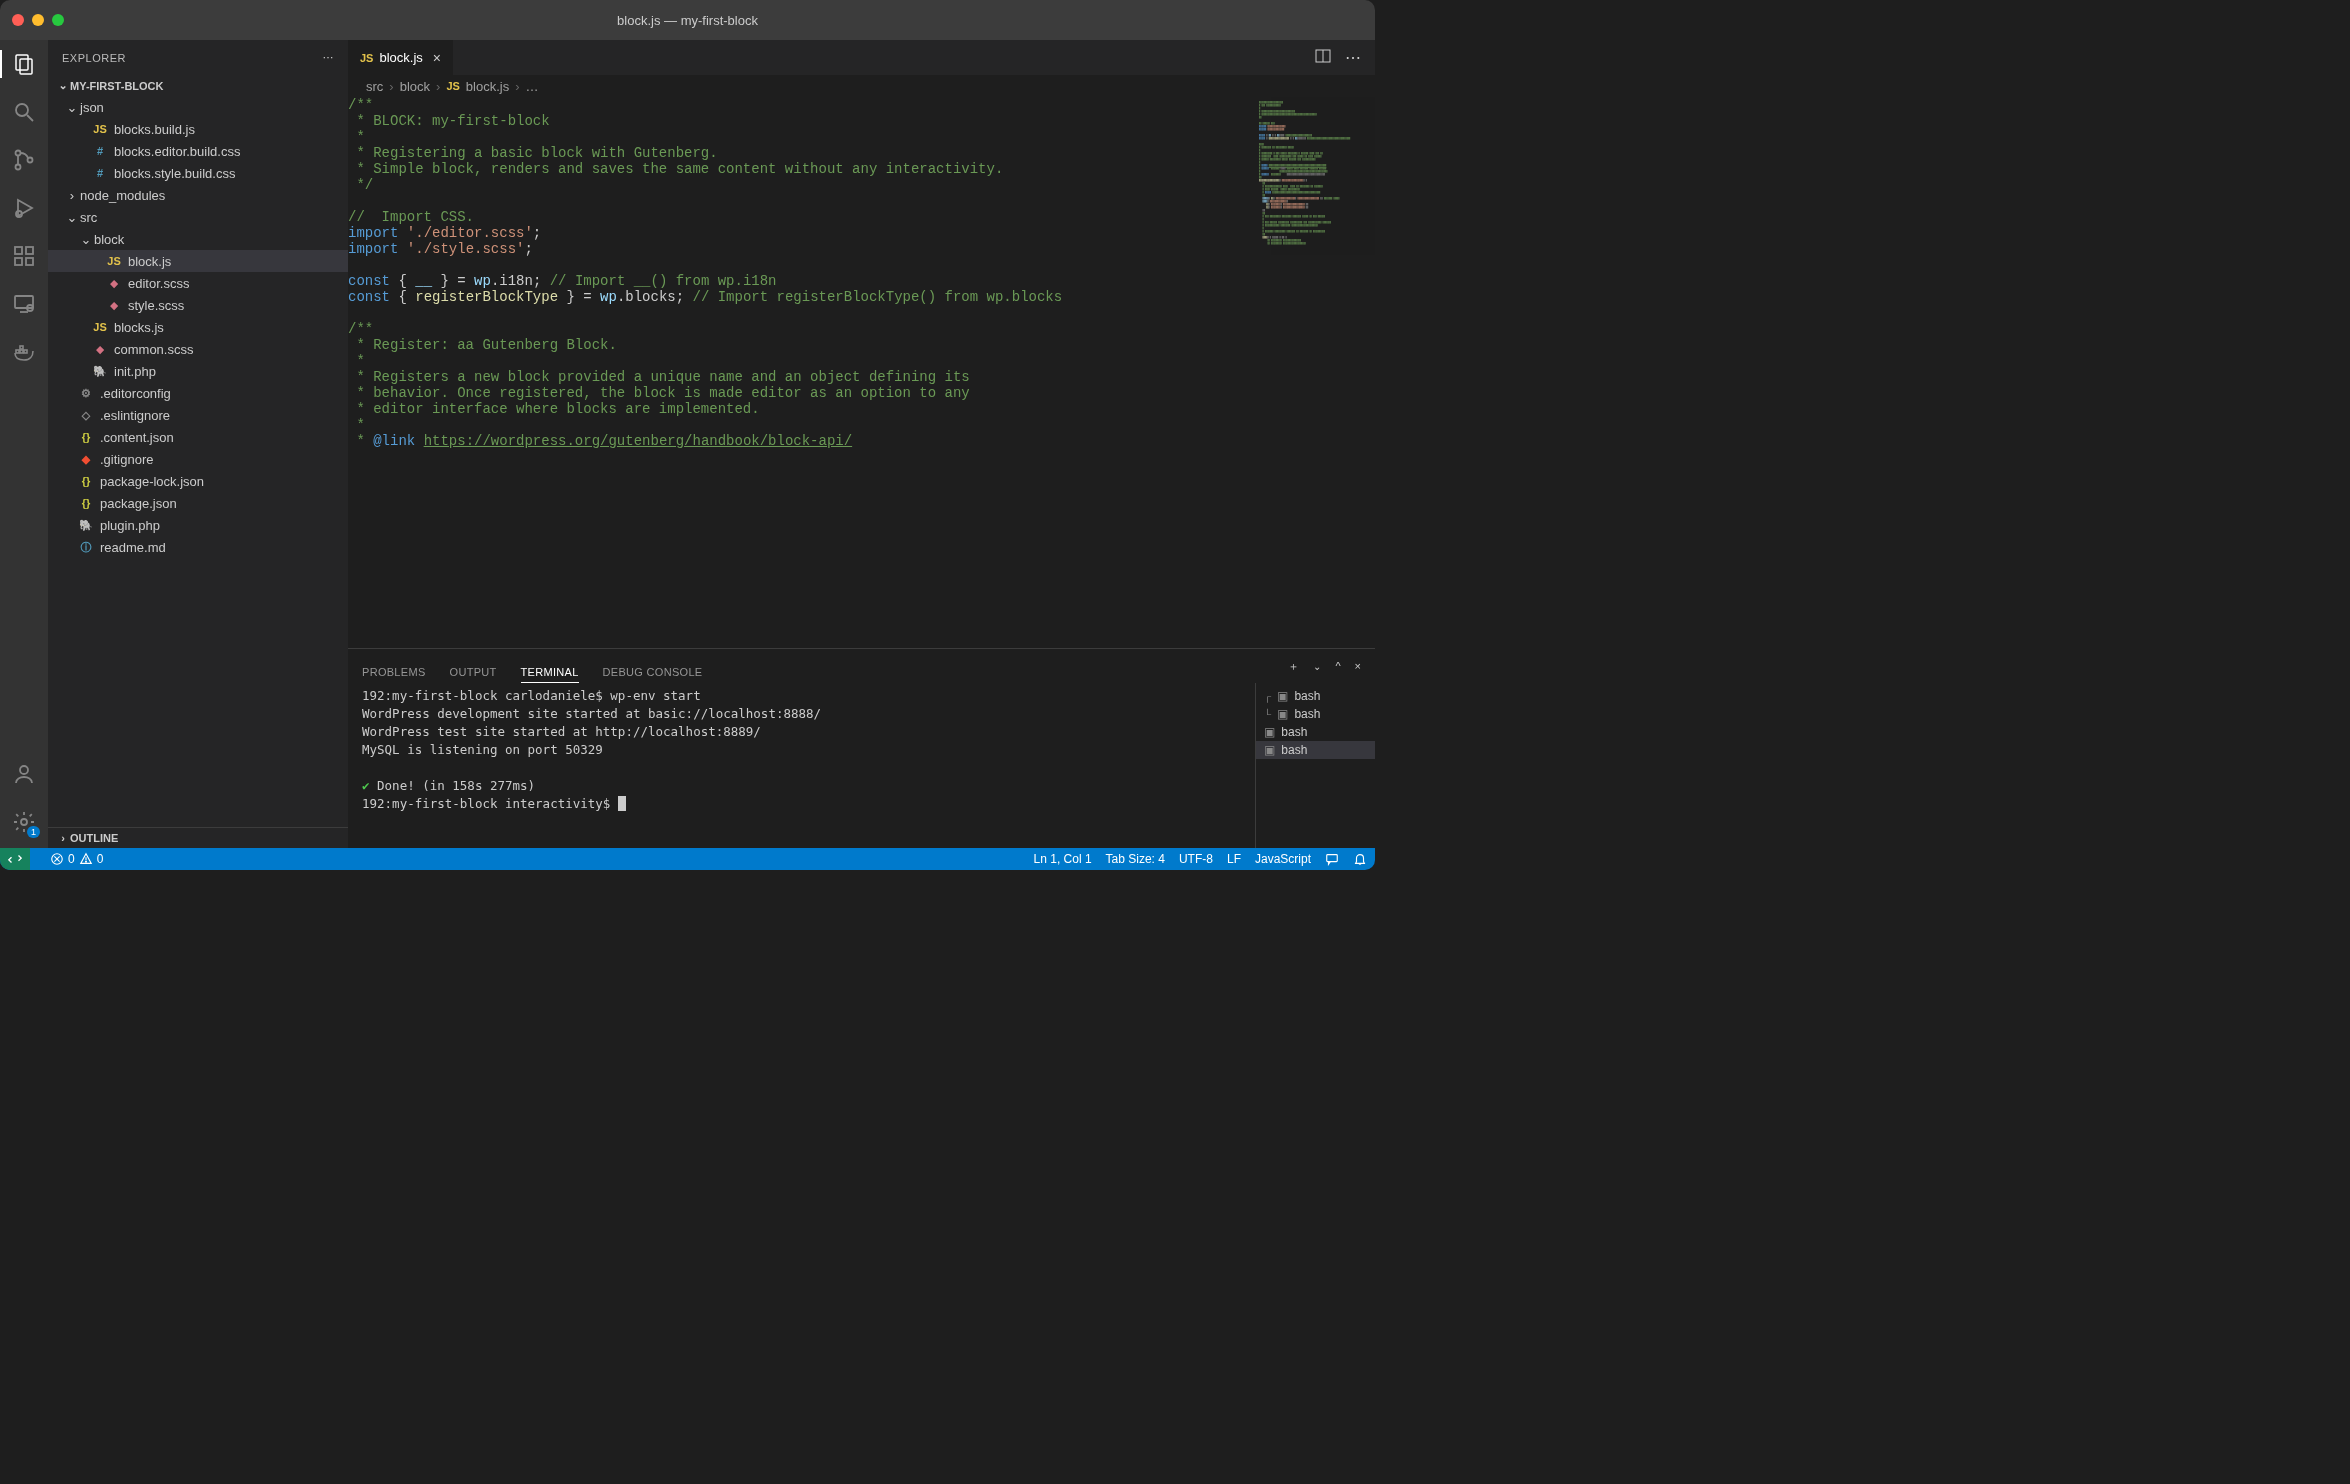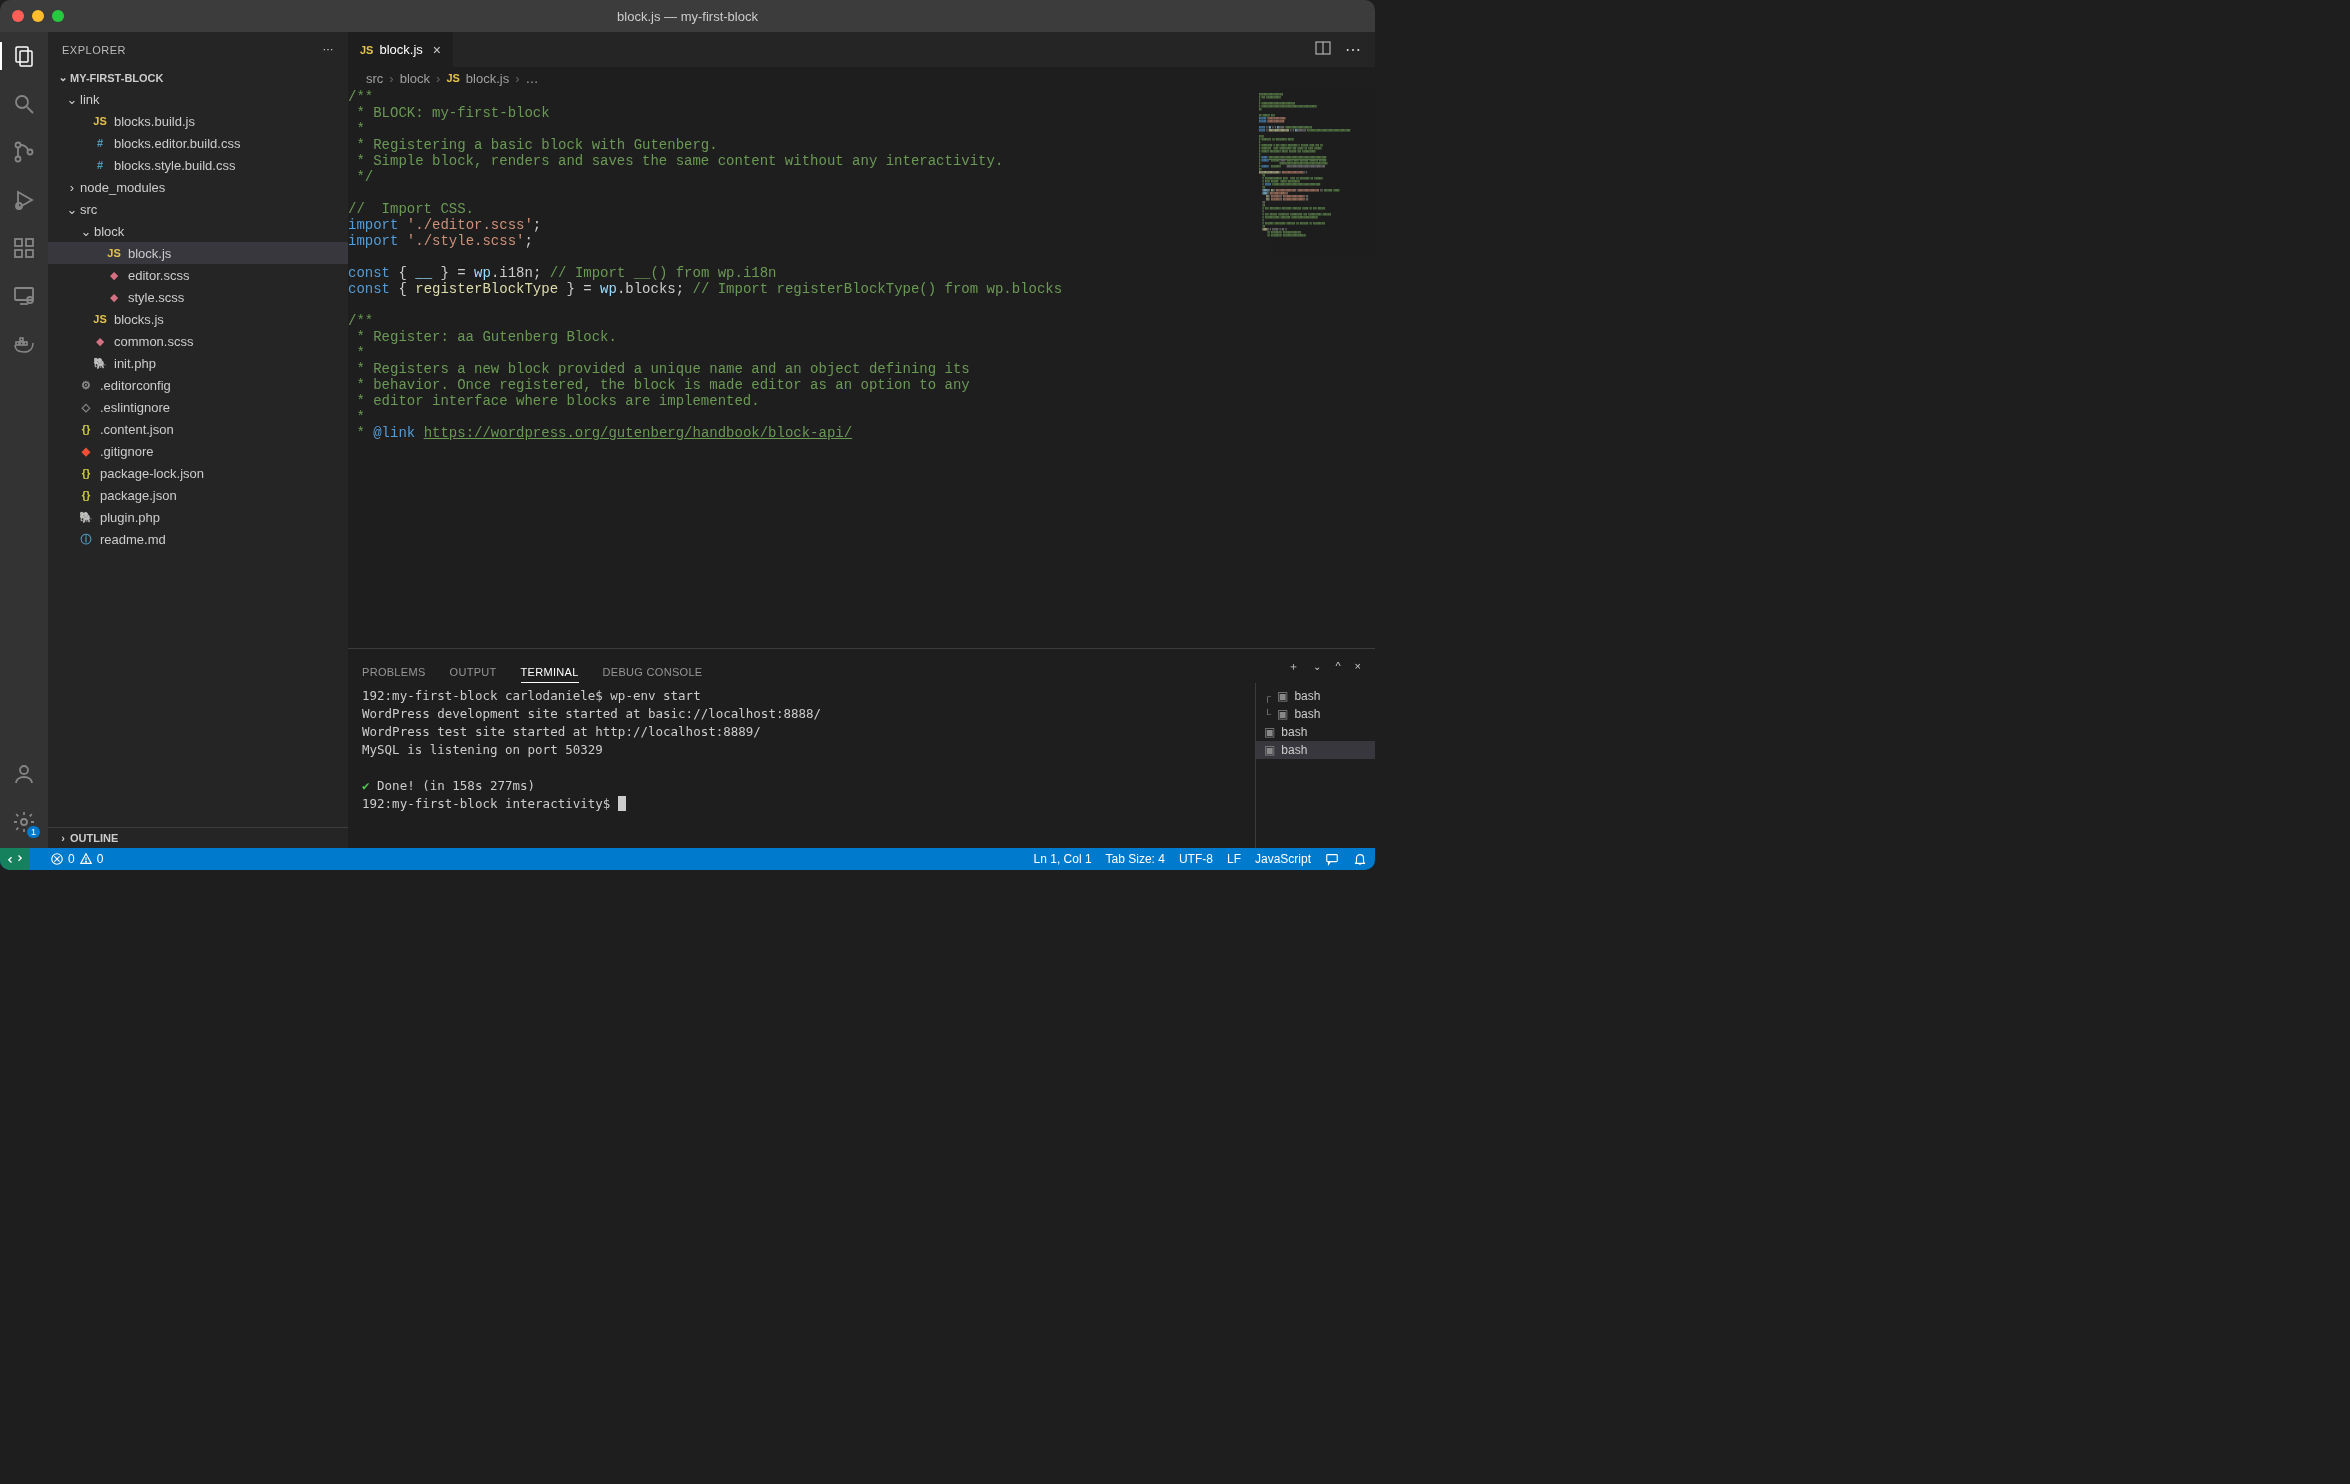--- a/index.html
+++ b/index.html
@@ -15,7 +15,7 @@
   flex-direction: column;
 }
 .titlebar {
-  height: 32px;
+  height: 40px;
   background: #3c3c3c;
   display: flex;
   align-items: center;

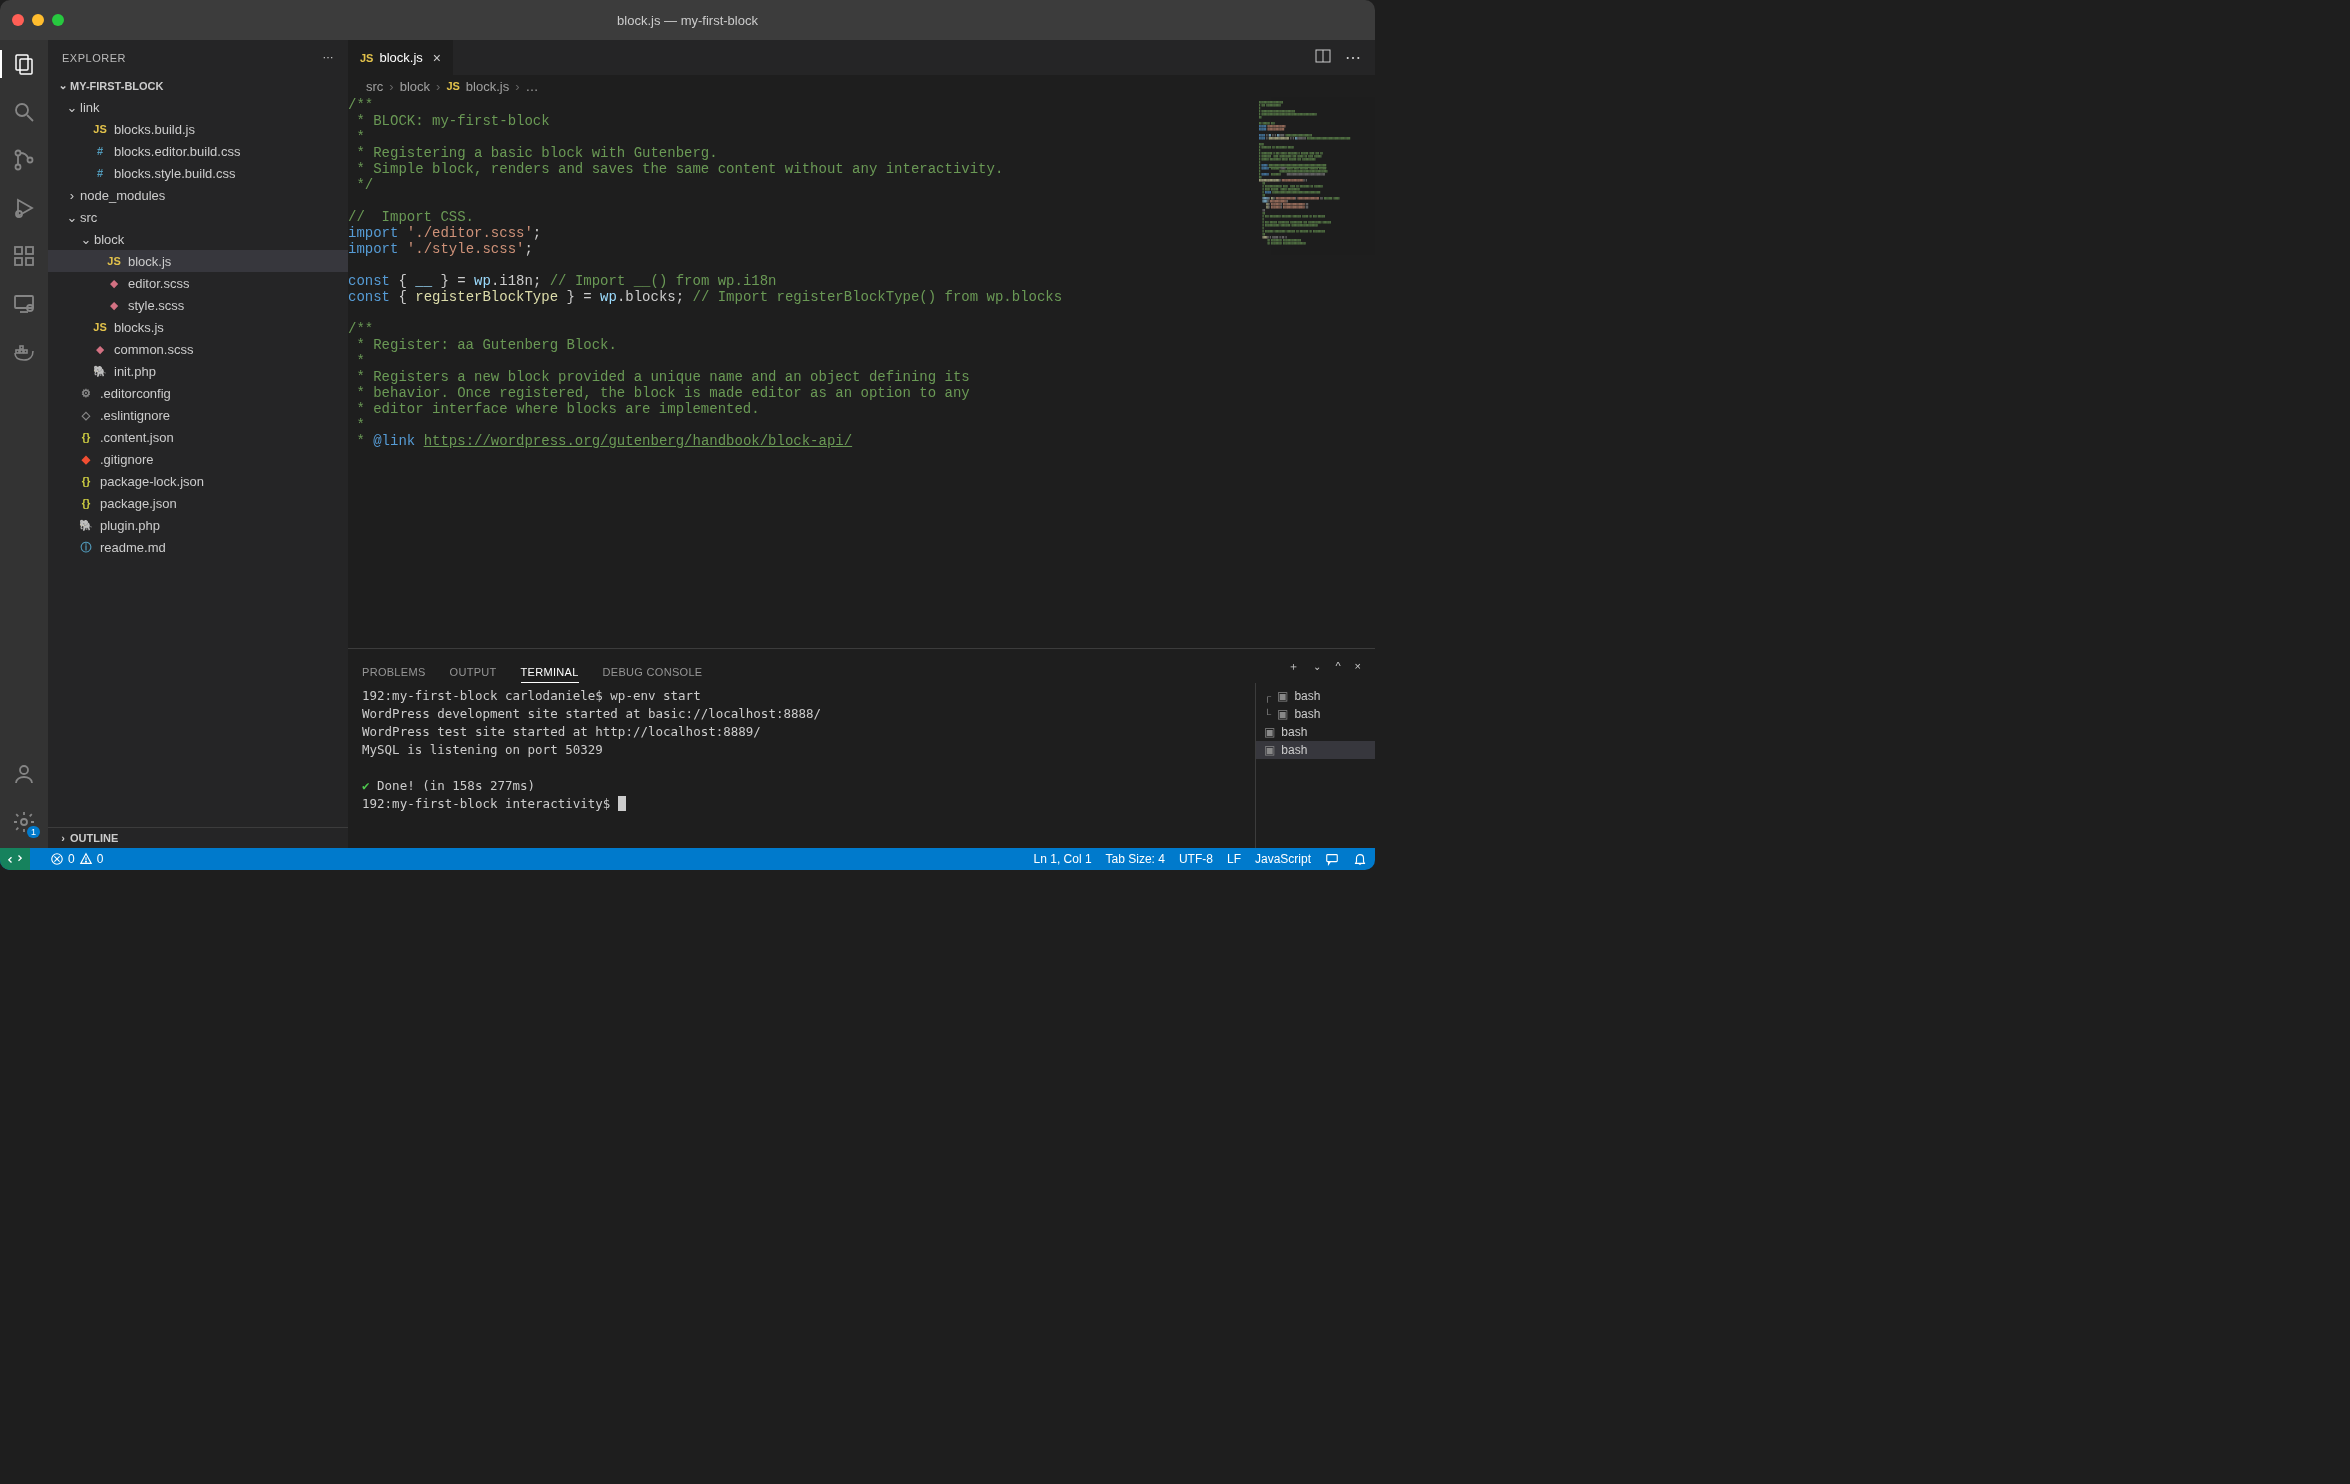--- a/index.html
+++ b/index.html
@@ -199,7 +199,7 @@
     <div class="tree">
       <div class="tree-item" style="padding-left:16px;">
           <span class="chevron">⌄</span>
-          <span>link</span>
+          <span>json</span>
         </div>
       <div class="tree-item" style="padding-left:44px;">
           <span class="file-ico ico-js">JS</span>

